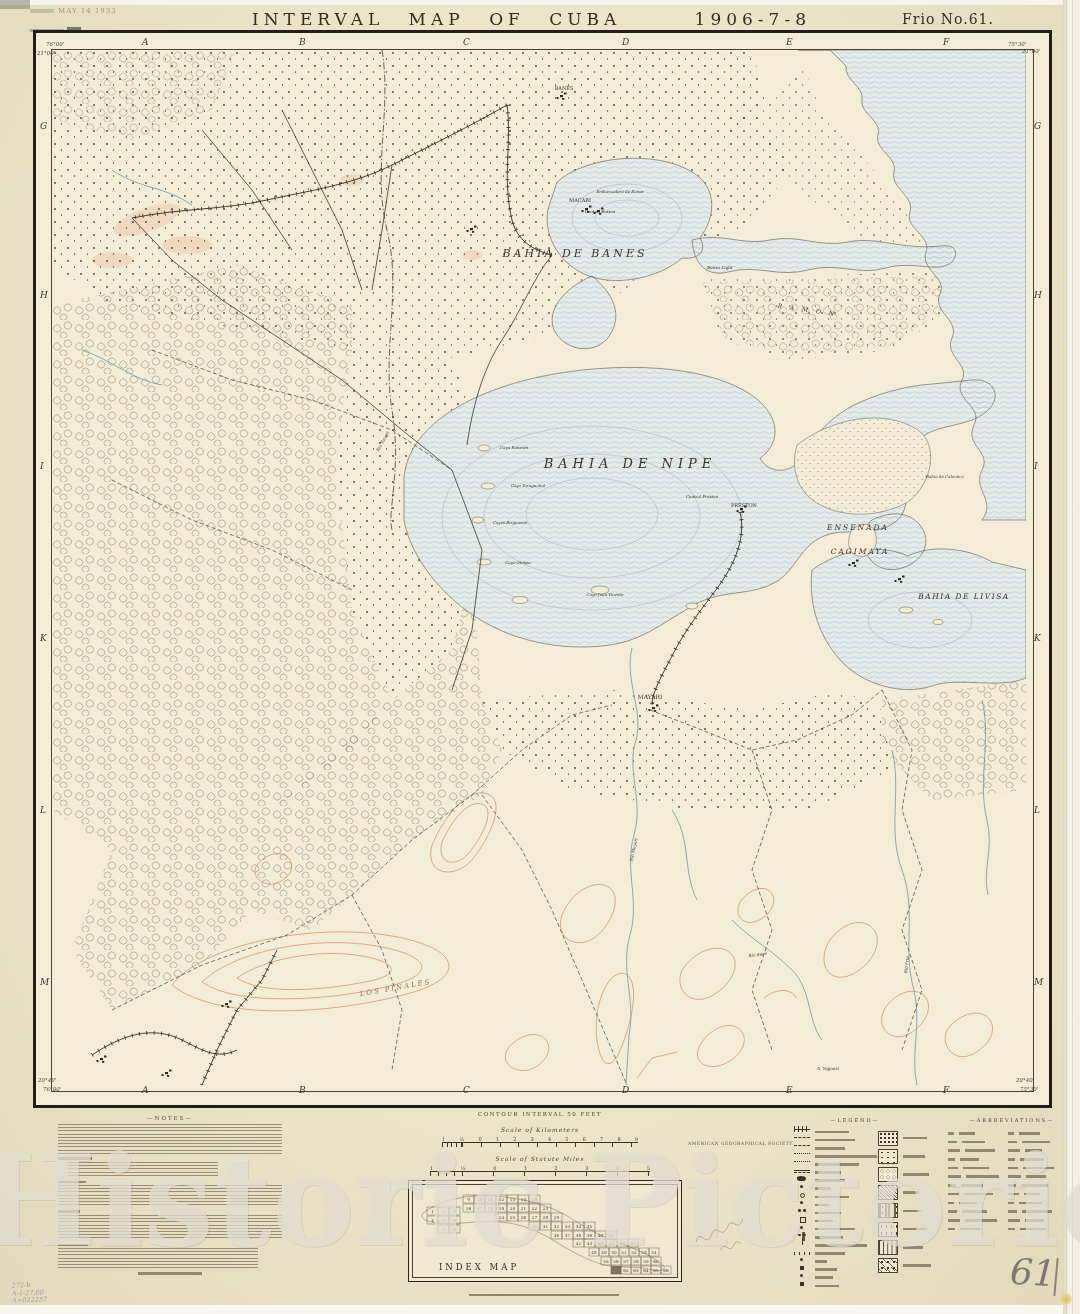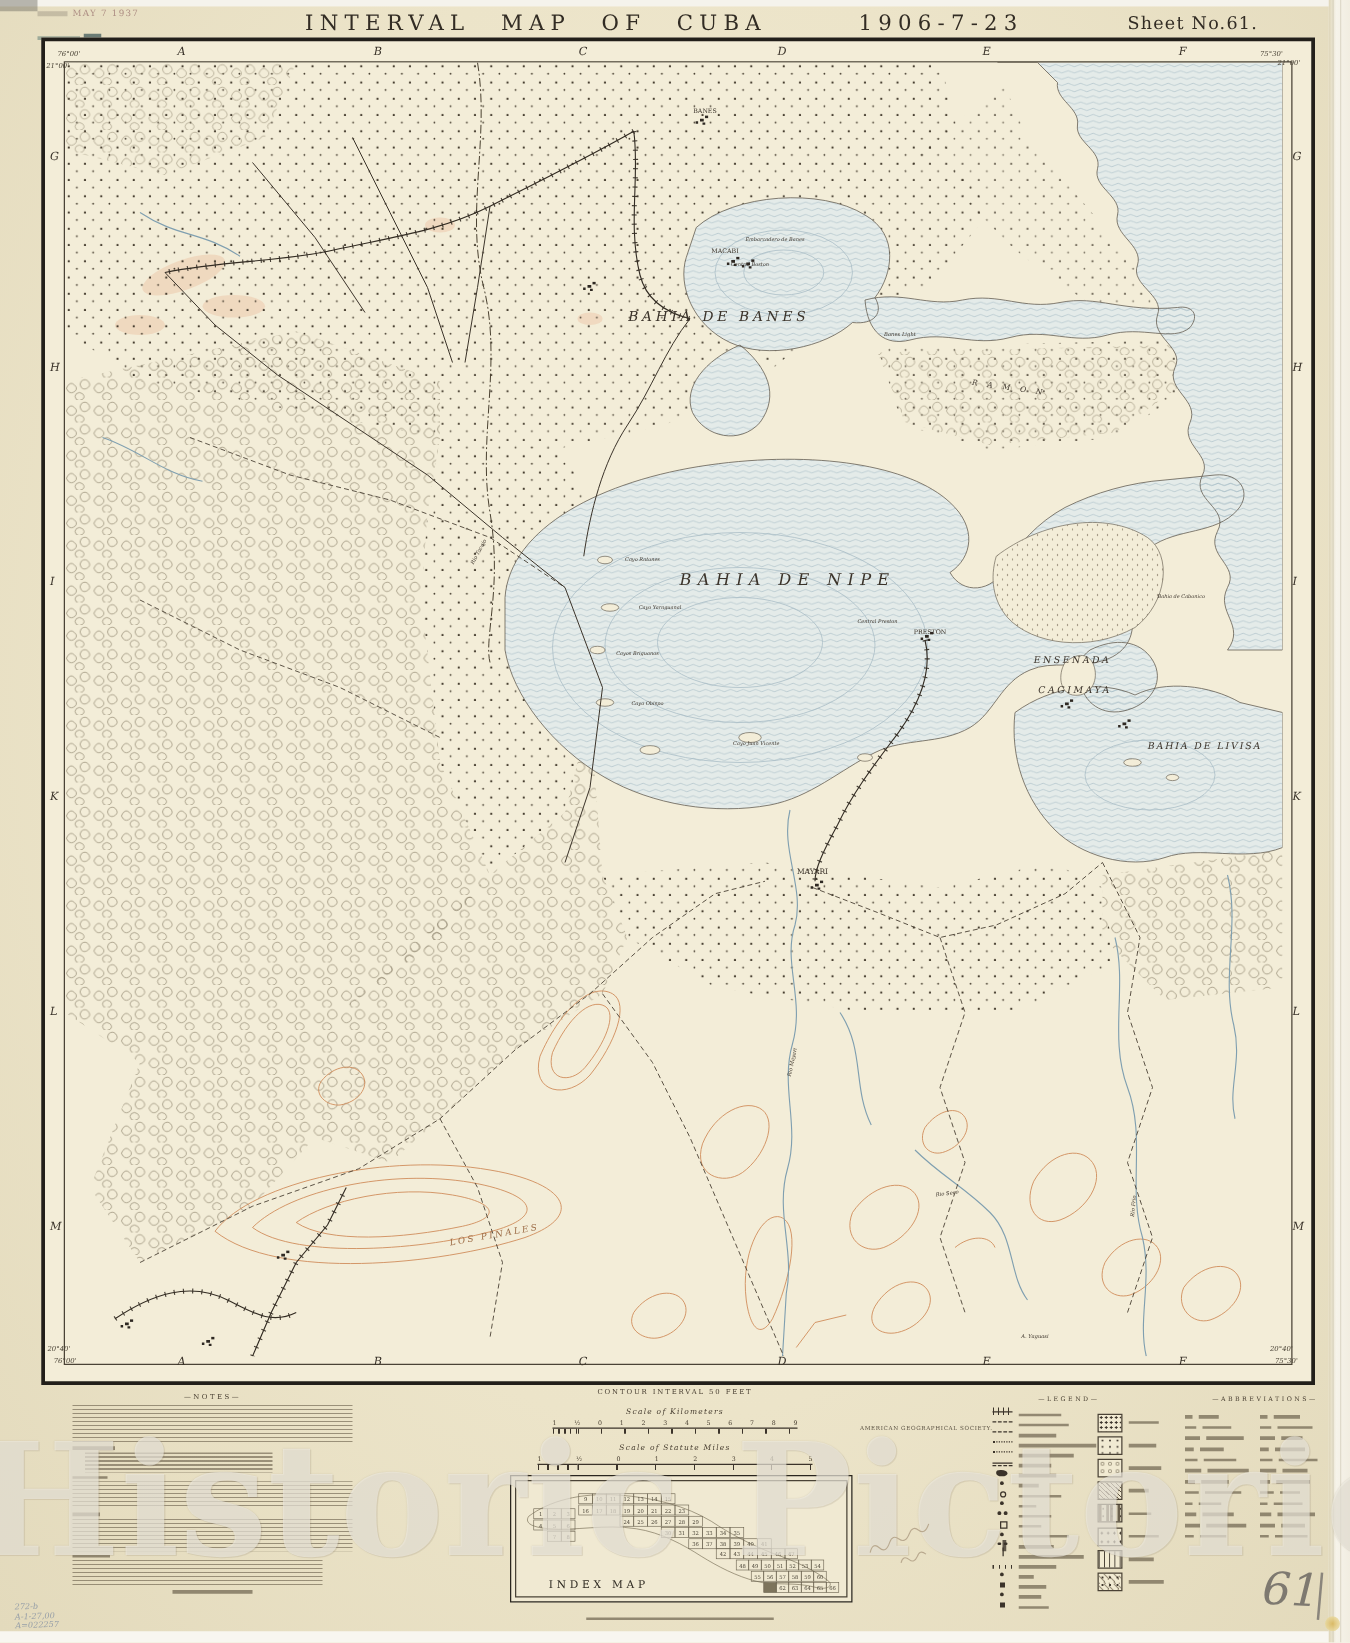--- a/index.html
+++ b/index.html
@@ -111,7 +111,7 @@
 
 <div class="hdr-title"><span>INTERVAL  MAP  OF  CUBA</span>&nbsp;&nbsp;&nbsp;<span>1906-7-23</span></div>
 <div class="hdr-sheet">Sheet No.61.</div>
-<div class="stamp"><span class="b1"></span><span>MAY 7 1937</span></div>
+<div class="stamp"><span class="b1"></span><span>MAY 14 1933</span></div>
 <div class="stamp2"><span class="b2"></span><span class="b3"></span></div>
 
 <div class="map-frame">

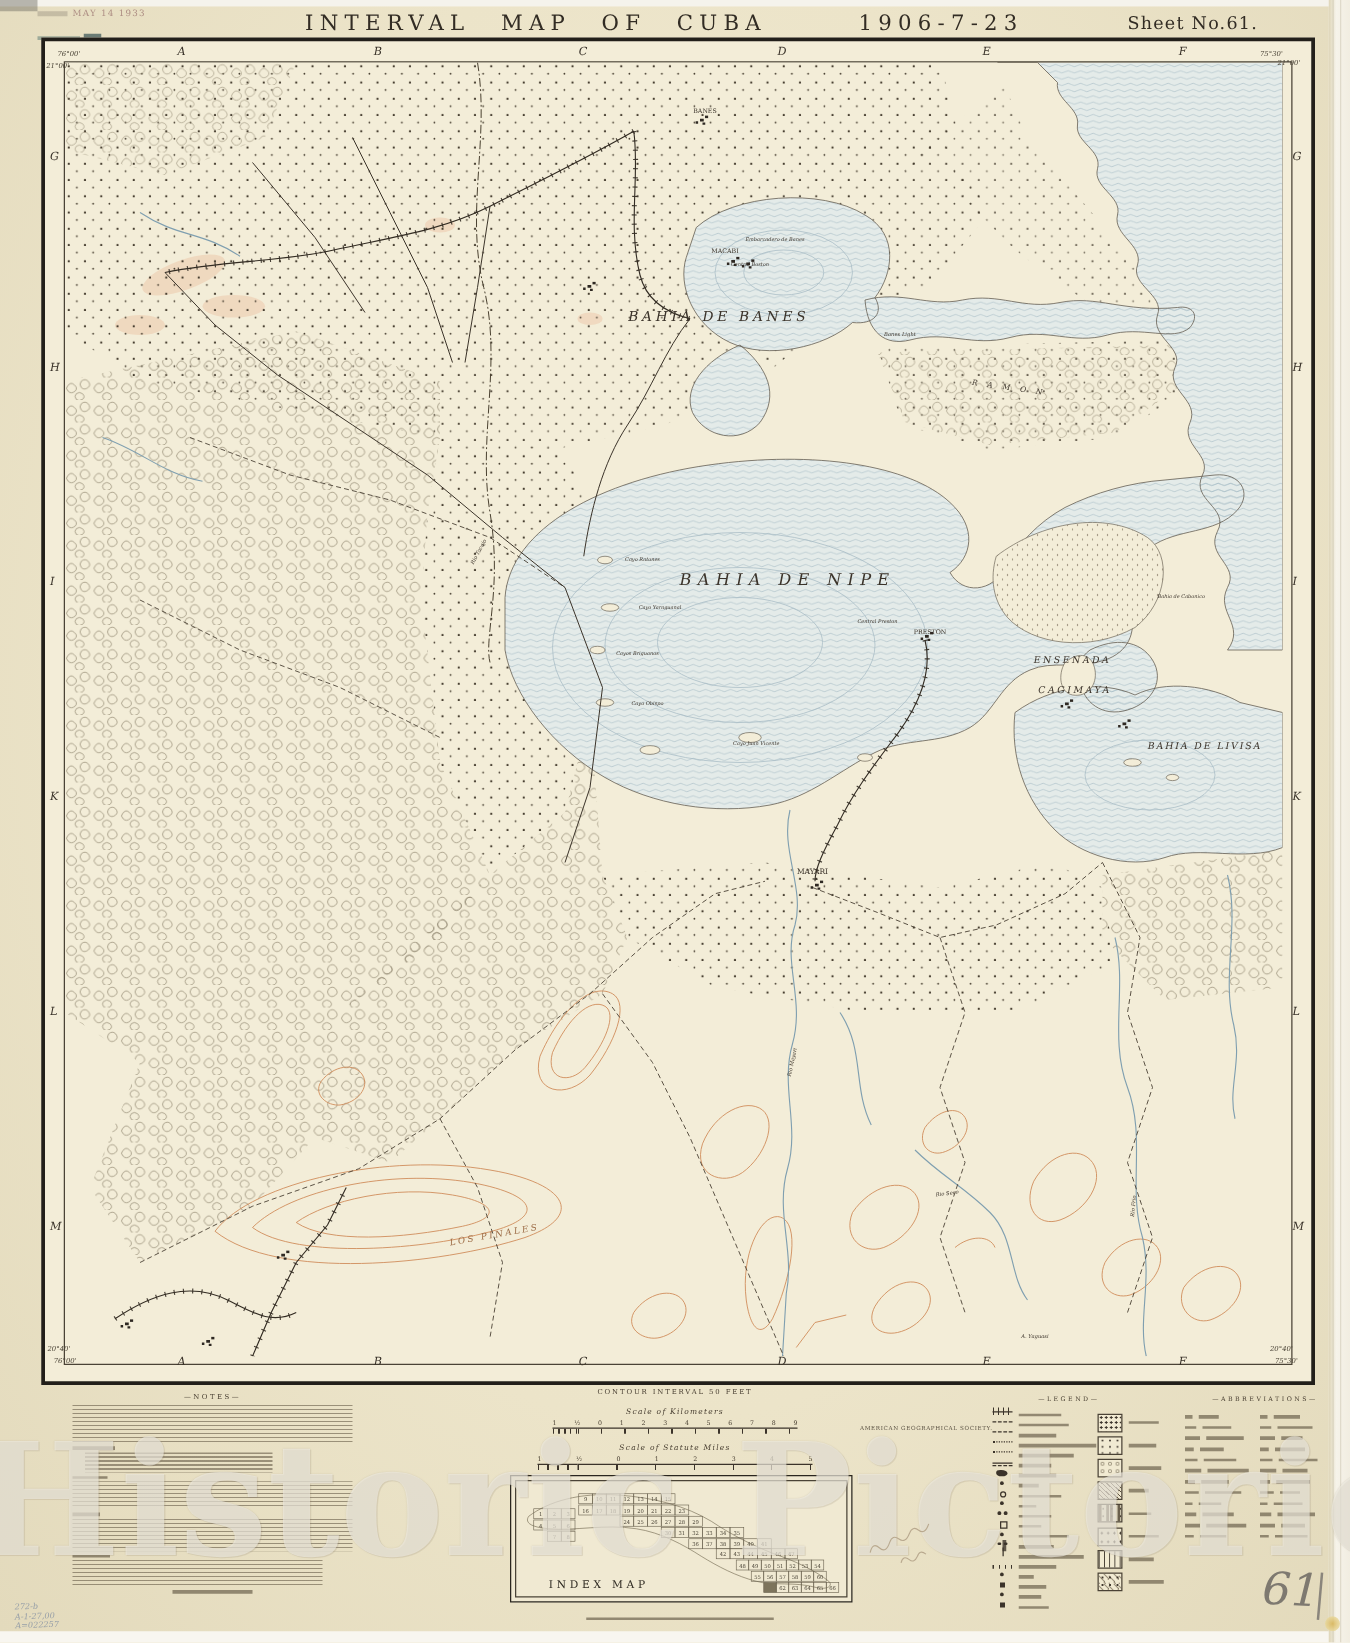--- a/index.html
+++ b/index.html
@@ -109,7 +109,7 @@
 <div class="edge-top"></div>
 <div class="smudge1"></div>
 
-<div class="hdr-title"><span>INTERVAL  MAP  OF  CUBA</span>&nbsp;&nbsp;&nbsp;<span>1906-7-23</span></div>
+<div class="hdr-title"><span>INTERVAL  MAP  OF  CUBA</span>&nbsp;&nbsp;&nbsp;<span>1906-7-8</span></div>
 <div class="hdr-sheet">Sheet No.61.</div>
 <div class="stamp"><span class="b1"></span><span>MAY 14 1933</span></div>
 <div class="stamp2"><span class="b2"></span><span class="b3"></span></div>

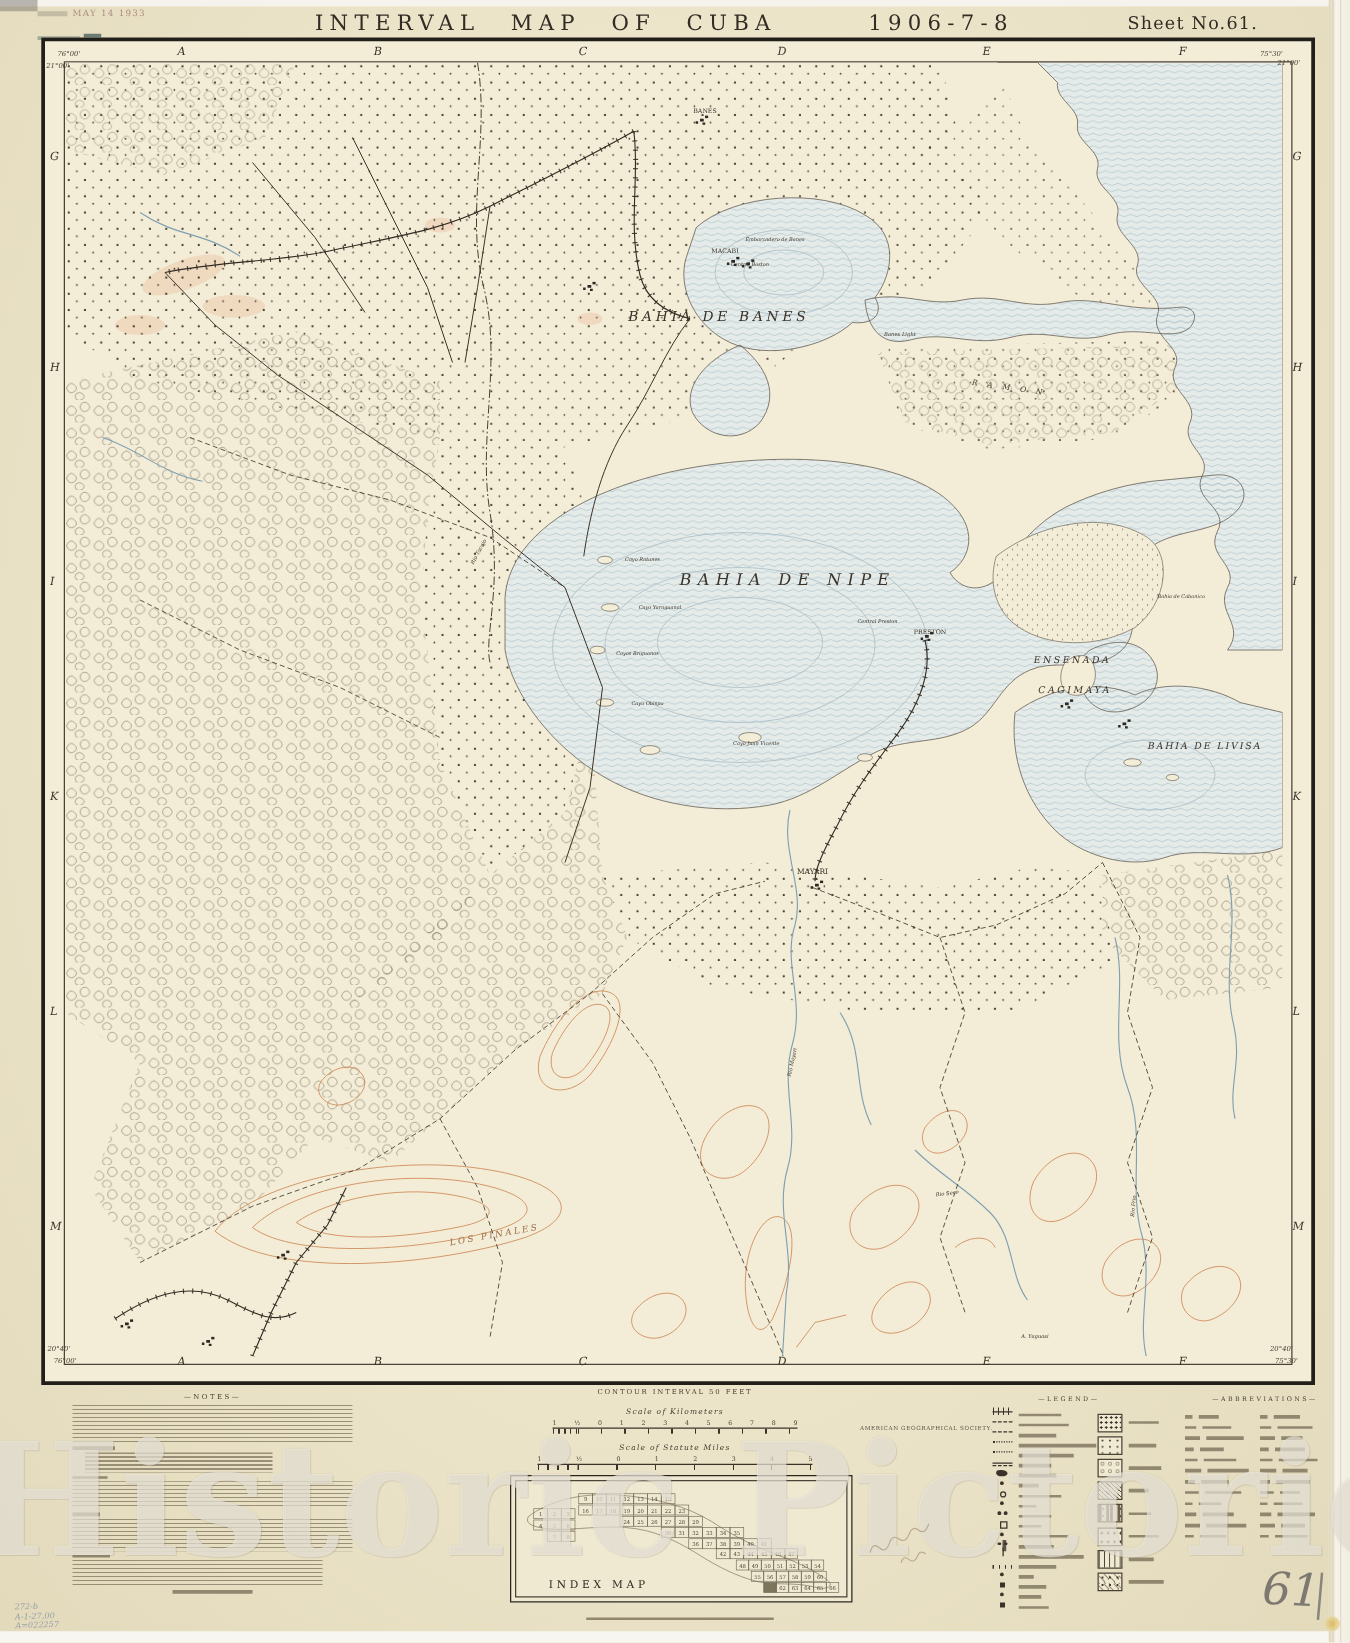--- a/index.html
+++ b/index.html
@@ -110,7 +110,7 @@
 <div class="smudge1"></div>
 
 <div class="hdr-title"><span>INTERVAL  MAP  OF  CUBA</span>&nbsp;&nbsp;&nbsp;<span>1906-7-8</span></div>
-<div class="hdr-sheet">Sheet No.61.</div>
+<div class="hdr-sheet">Frio No.61.</div>
 <div class="stamp"><span class="b1"></span><span>MAY 14 1933</span></div>
 <div class="stamp2"><span class="b2"></span><span class="b3"></span></div>
 

